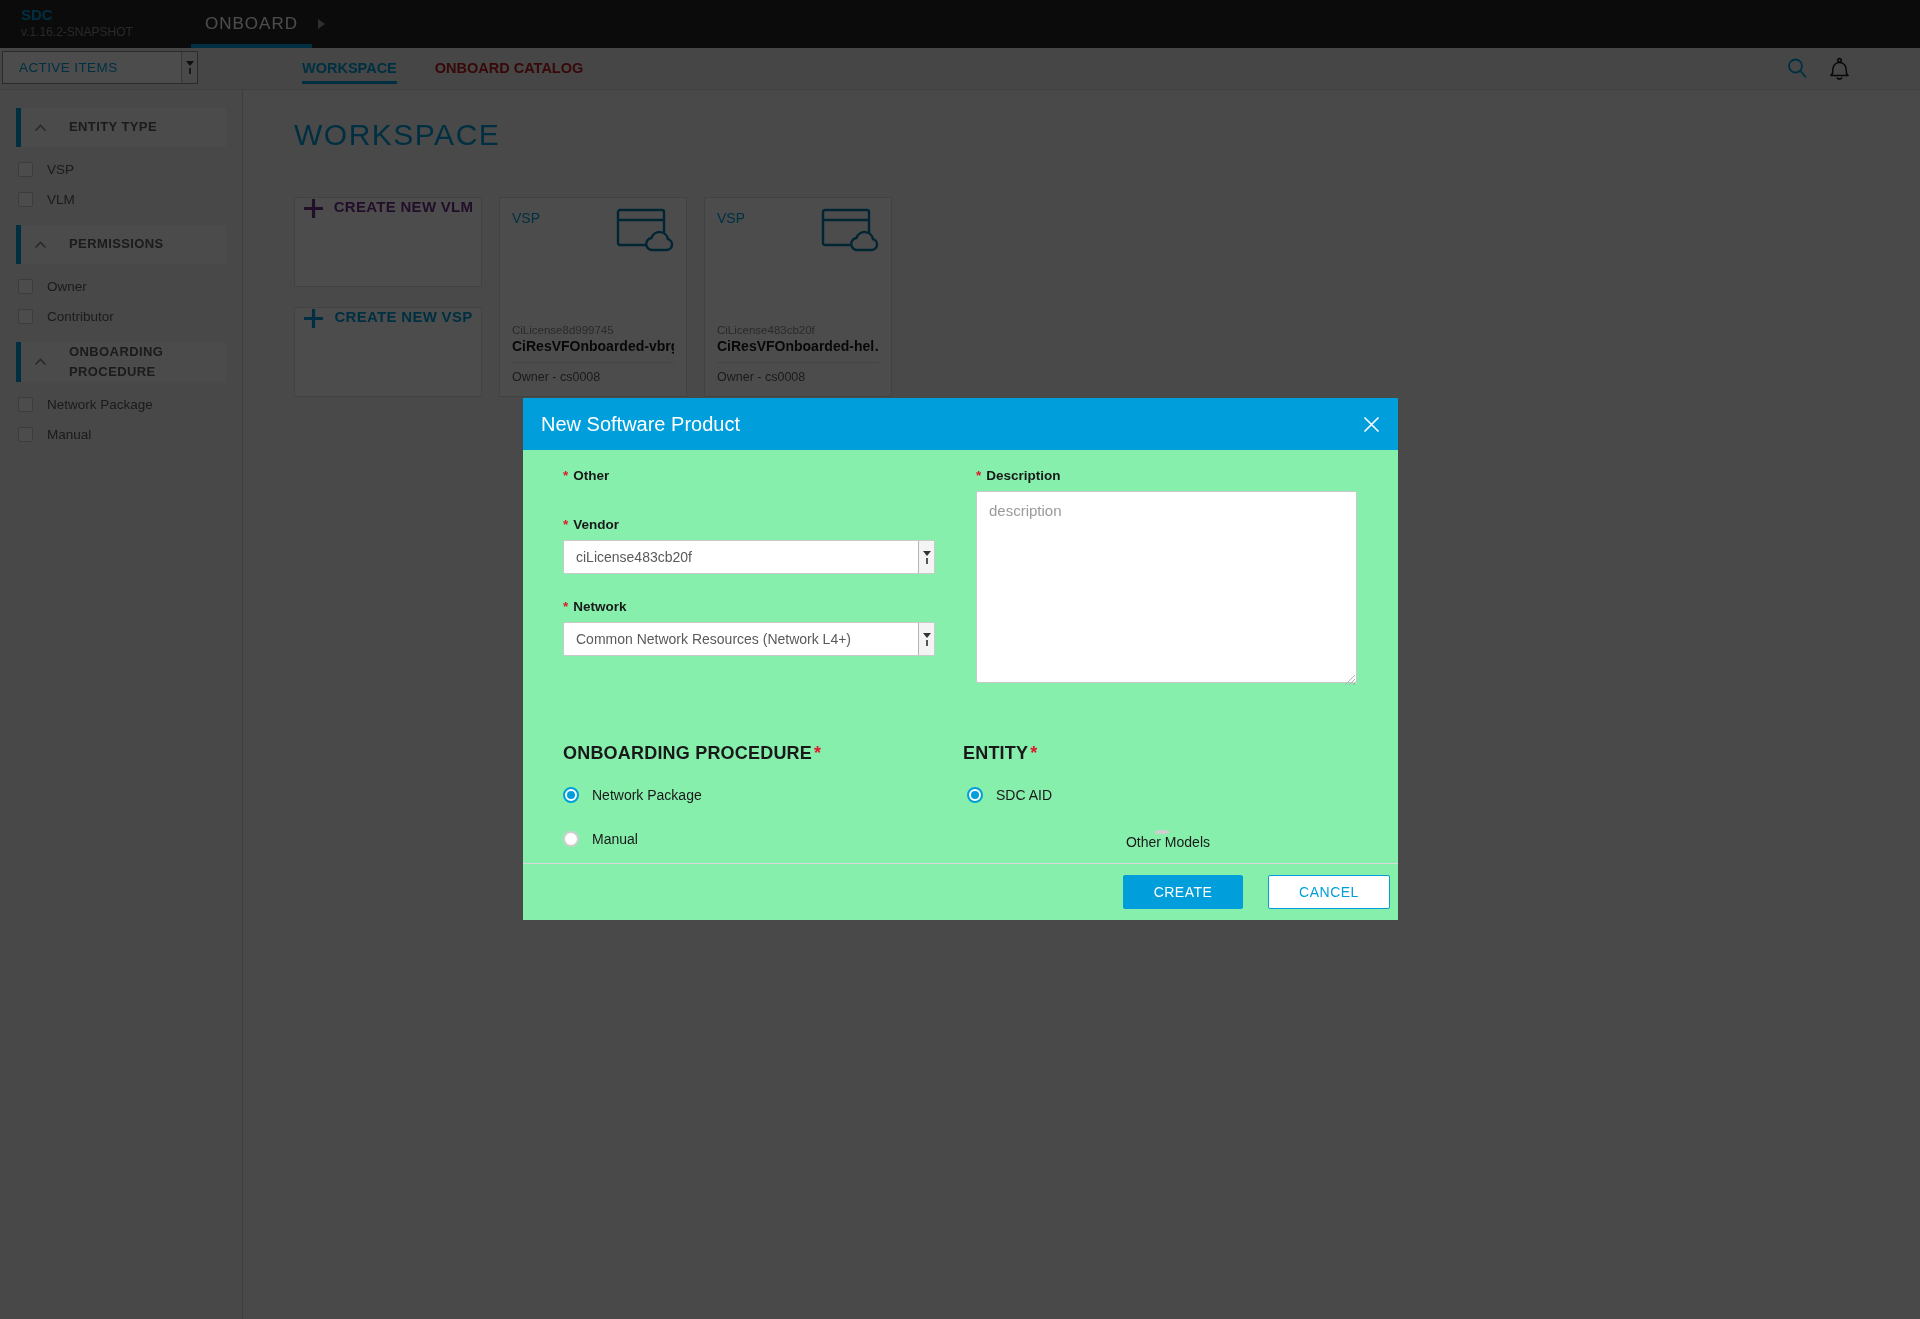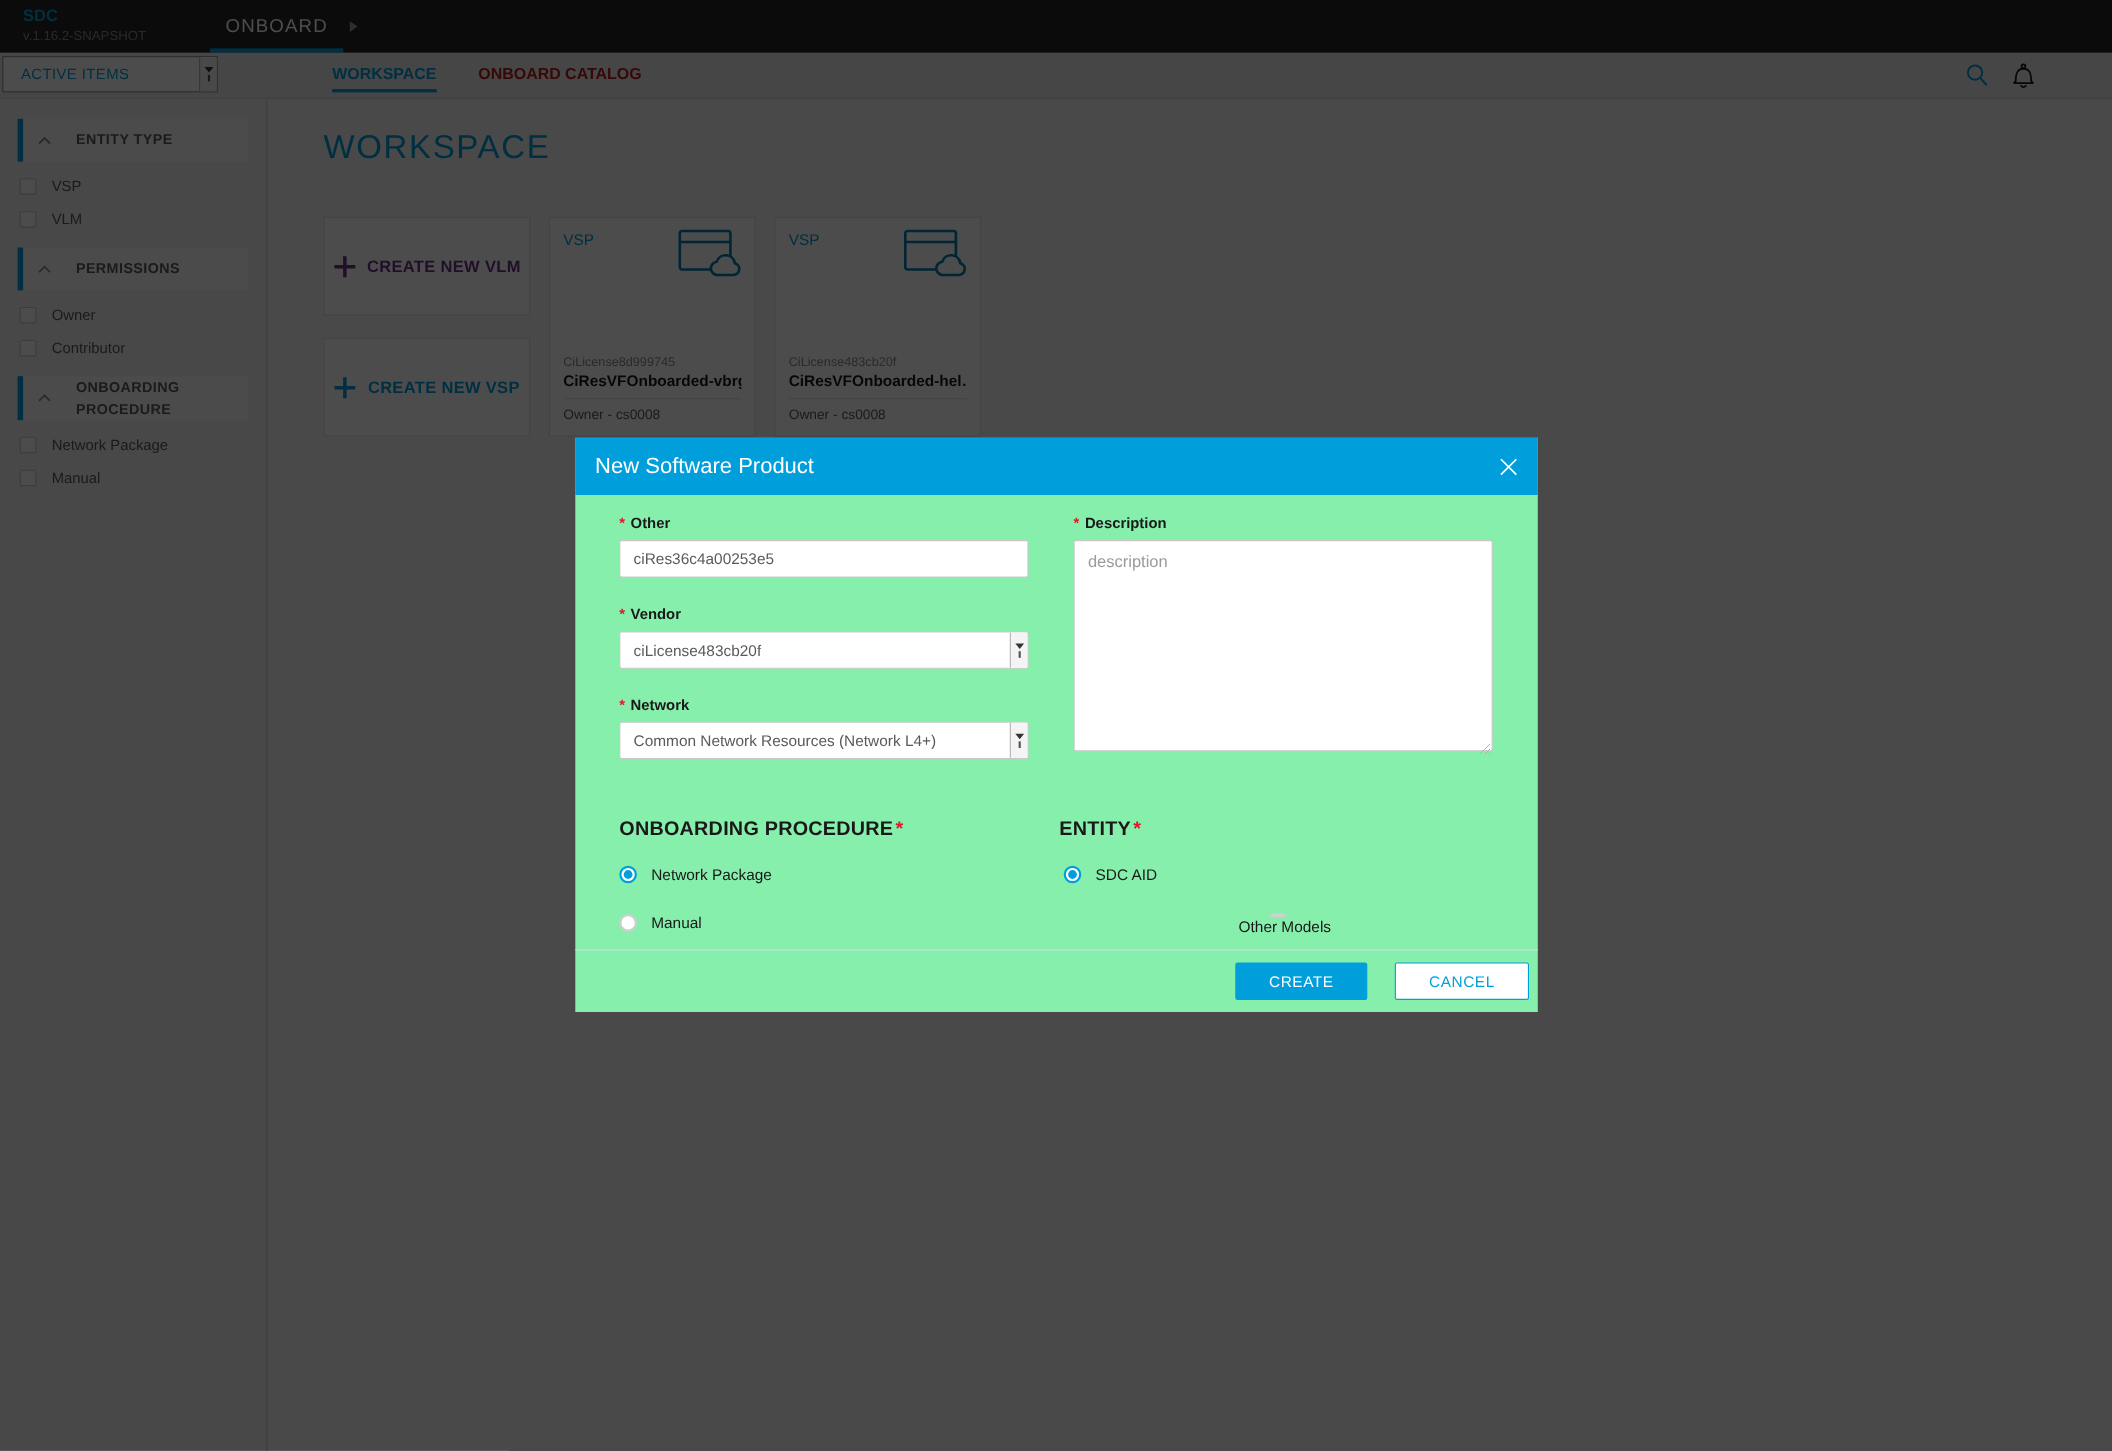--- a/index.html
+++ b/index.html
@@ -47,7 +47,7 @@
   .page-title{position:absolute;left:50px;top:28px;font-size:30px;font-weight:300;letter-spacing:1.5px;color:#009fdb;margin:0;}
   .cards{position:absolute;left:50px;top:107px;display:flex;gap:17px;}
   .create-col{display:flex;flex-direction:column;gap:20px;width:188px;}
-  .create-card{height:90px;background:#ffffff;border:1px solid #dedede;box-sizing:border-box;display:flex;align-items:center;justify-content:center;gap:10px;cursor:pointer;}
+  .create-card{height:90px;background:#ffffff;border:1px solid #dedede;box-sizing:border-box;display:flex;justify-content:center;gap:10px;cursor:pointer;}
   .create-card .cc-lbl{font-size:15px;font-weight:bold;letter-spacing:.3px;}
   .create-card.vlm .cc-lbl{color:#702f8a;}
   .create-card.vsp .cc-lbl{color:#009fdb;}

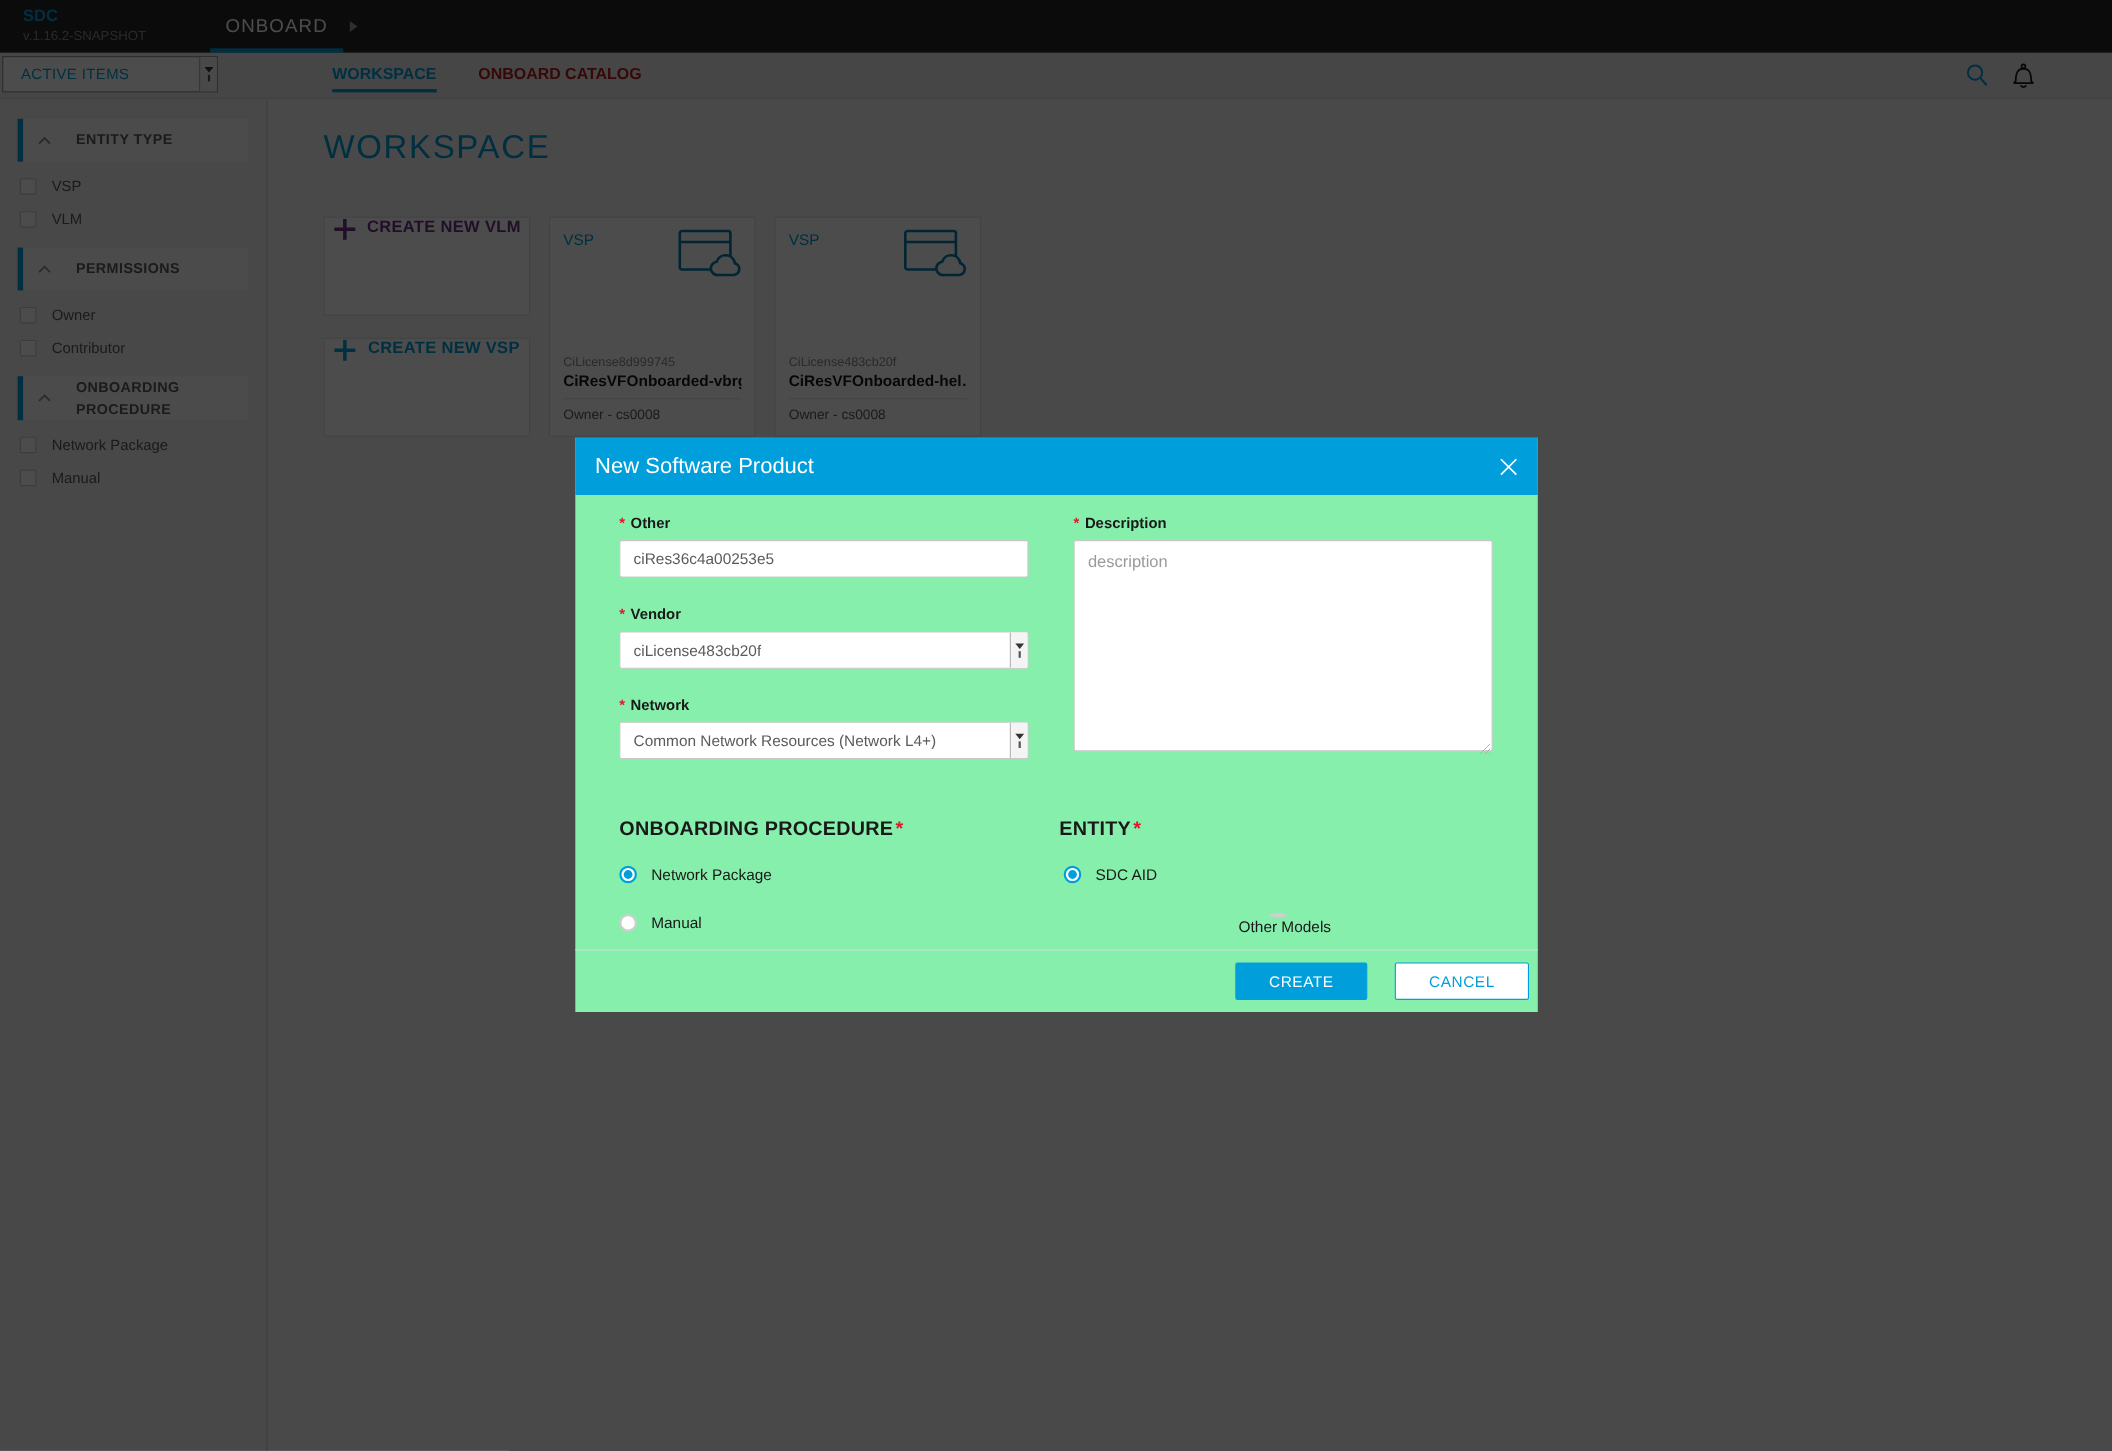--- a/index.html
+++ b/index.html
@@ -278,7 +278,6 @@
       <span class="req">*</span>
       <span>Other</span>
     </div>
-    <input class="txt-input" type="text" value="ciRes36c4a00253e5" style="">
     <div class="fld-gap"></div>
 
     <div class="fld-label">

